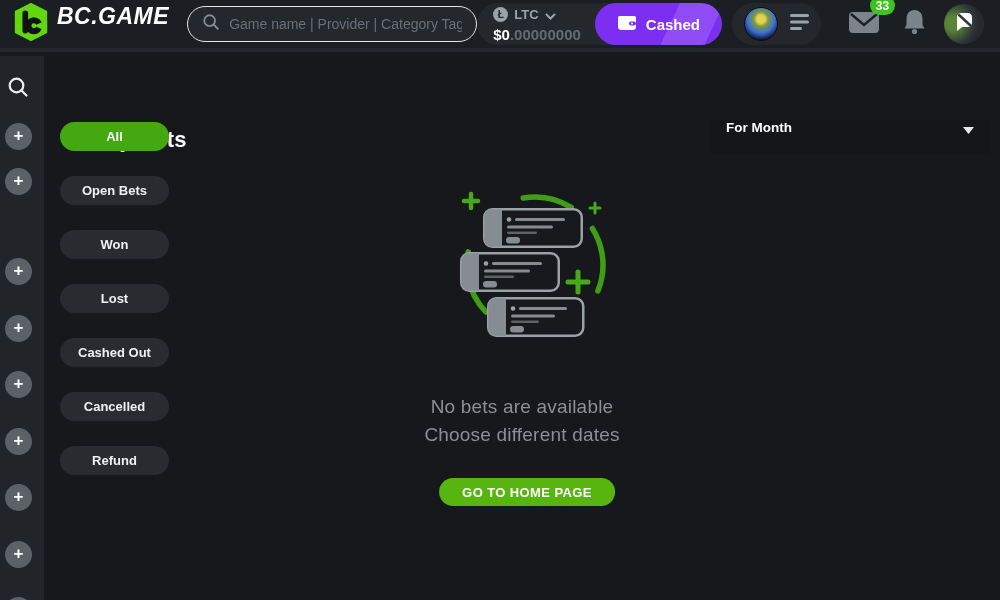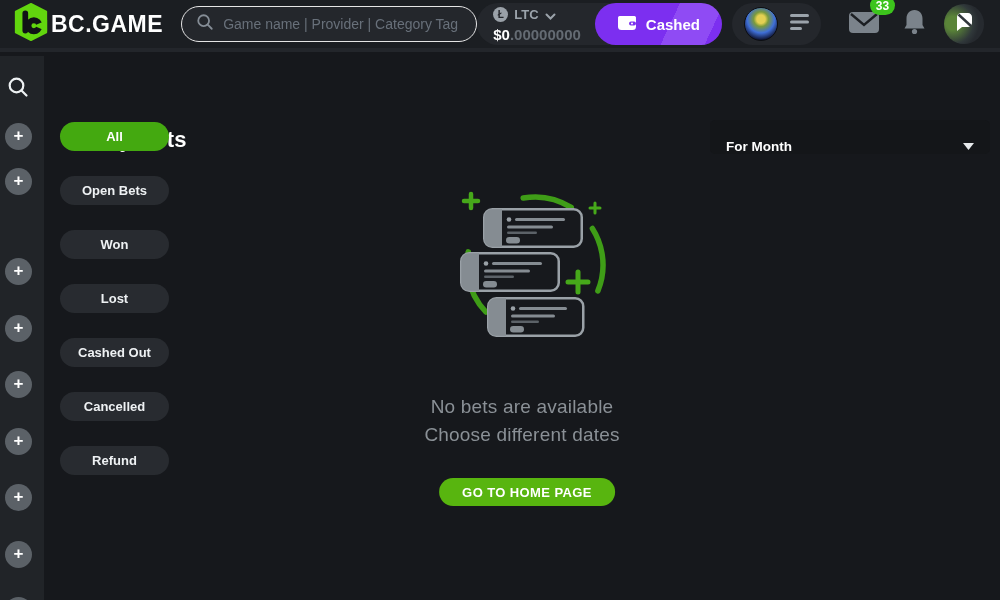--- a/index.html
+++ b/index.html
@@ -10,7 +10,7 @@
   .header { position:absolute; left:0; top:0; width:1000px; height:52px;
     background:#1b1e22; border-bottom:4px solid #23262b;
     display:flex; align-items:center; padding:0 10px; z-index:20; }
-  .logo { display:flex; align-items:center; gap:1px; margin-left:2px; }
+  .logo { display:flex; gap:7px; margin-left:2px;font-style:italic; }
   .logo-text { color:#fff; font-size:23px; font-weight:900; letter-spacing:.5px; }
   .search-box { margin-left:18px; width:322px; height:36px; background:#24272c;
     border:1px solid #e5e5e5; border-radius:18px; display:flex; align-items:center;

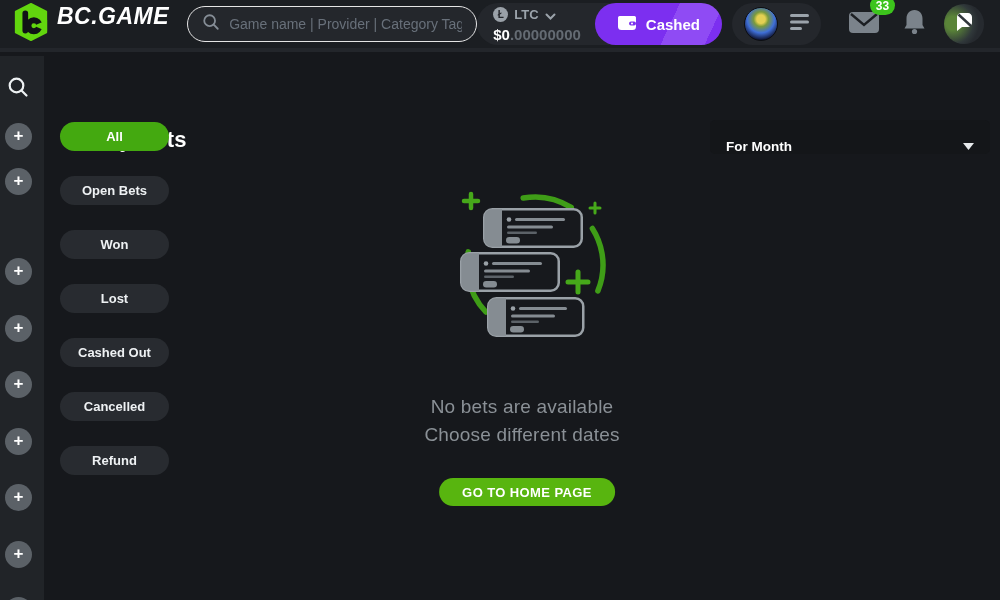--- a/index.html
+++ b/index.html
@@ -67,7 +67,7 @@
     font-family:inherit; white-space:nowrap; }
   .pill.active { background:#44a910; color:#fff; }
   .period-select { position:absolute; left:666px; top:64px; width:280px; height:34px;
-    background:#141619; border-radius:5px; display:flex; align-items:flex-end;
+    background:#141619; border-radius:5px; display:flex; align-items:flex-start;
     padding:0 16px; cursor:pointer; }
   .period-label { color:#fff; font-size:13.5px; font-weight:800; }
   .period-caret { margin-left:auto; }

